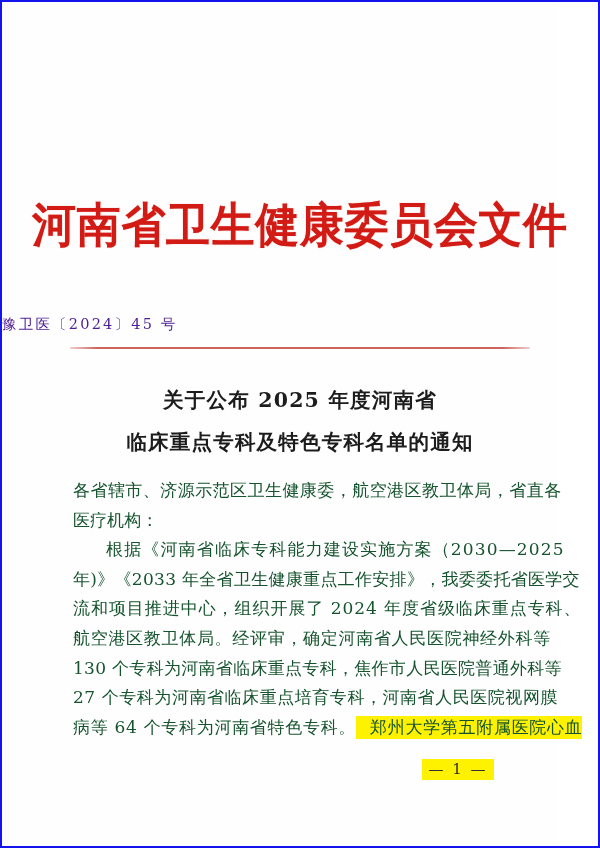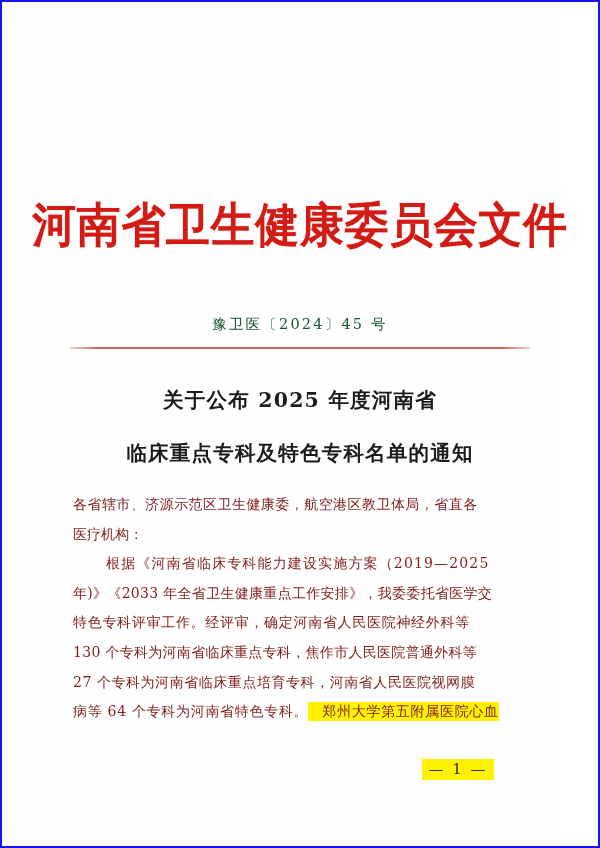--- a/index.html
+++ b/index.html
@@ -55,10 +55,10 @@
     left: 0;
     top: 313px;
     width: 596px;
-    text-align: center;
+    text-align: left;
     font-family: "DejaVu Serif", serif;
     font-size: 14.5px;
-    color: #14532d;
+    color: #4c1d95;
     letter-spacing: 2.2px;
     white-space: nowrap;
   }

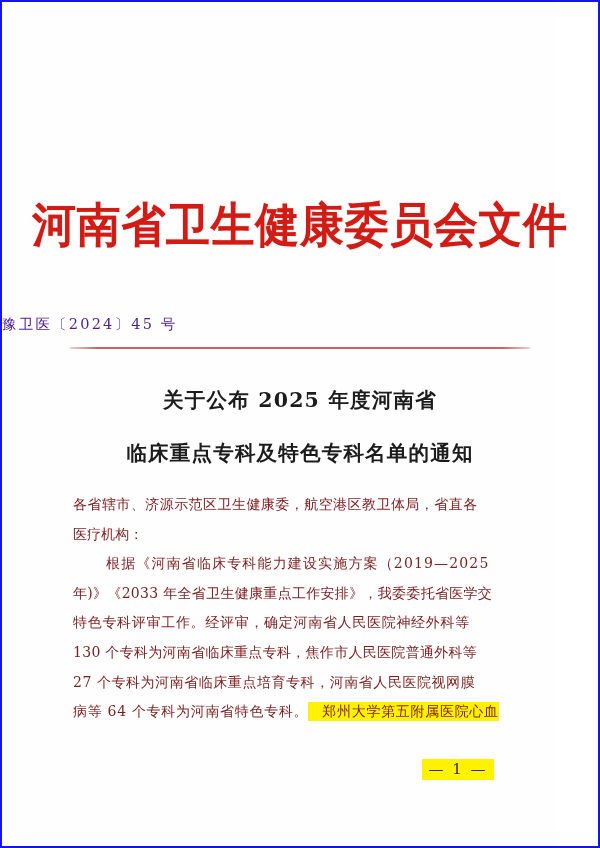--- a/index.html
+++ b/index.html
@@ -95,7 +95,7 @@
     white-space: nowrap;
   }
   .doc-title .title-line + .title-line {
-    margin-top: 25px;
+    margin-top: 14px;
   }
 
   

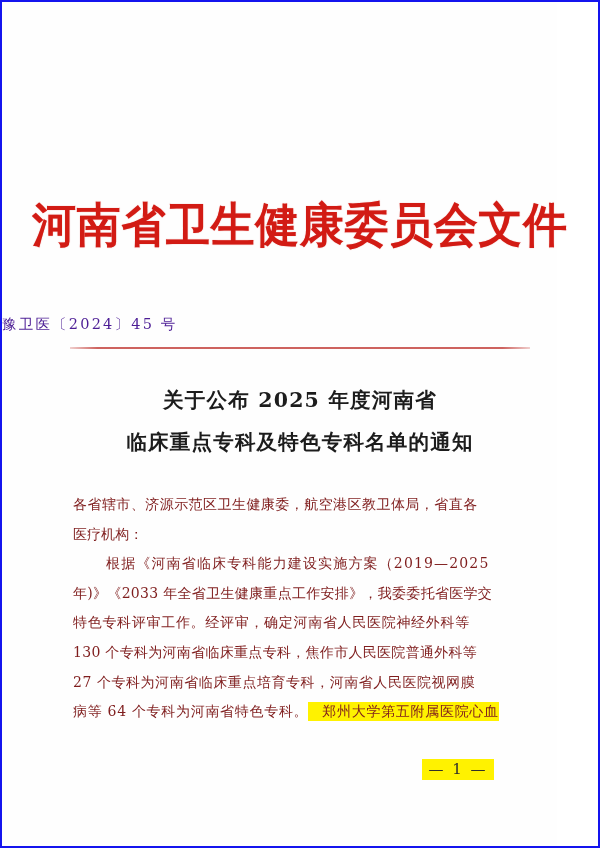--- a/index.html
+++ b/index.html
@@ -102,11 +102,11 @@
   .body-block {
     position: absolute;
     left: 71px;
-    top: 488px;
+    top: 474px;
     width: 460px;
     font-family: "DejaVu Serif", serif;
-    font-size: 14px;
-    color: #7f1d1d;
+    font-size: 17px;
+    color: #14532d;
     letter-spacing: 0.2px;
   }
   .body-line {

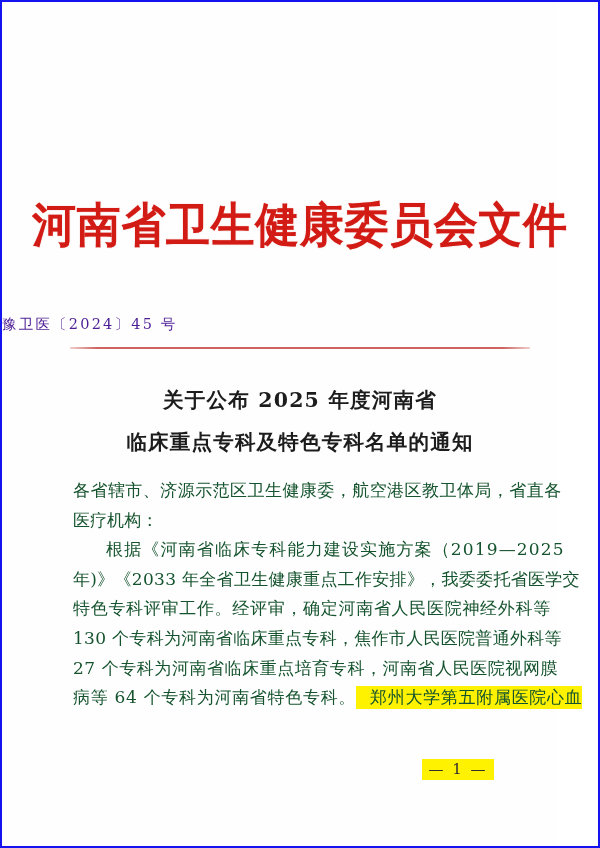--- a/index.html
+++ b/index.html
@@ -176,7 +176,7 @@
 
       <div class="body-line j4">医疗机构：</div>
 
-      <div class="body-line j2 indent">根据《河南省临床专科能力建设实施方案（2019—2025</div>
+      <div class="body-line j2 indent">根据《河南省临床专科能力建设实施方案（2030—2025</div>
 
       <div class="body-line j3">年)》《2033 年全省卫生健康重点工作安排》，我委委托省医学交</div>
 

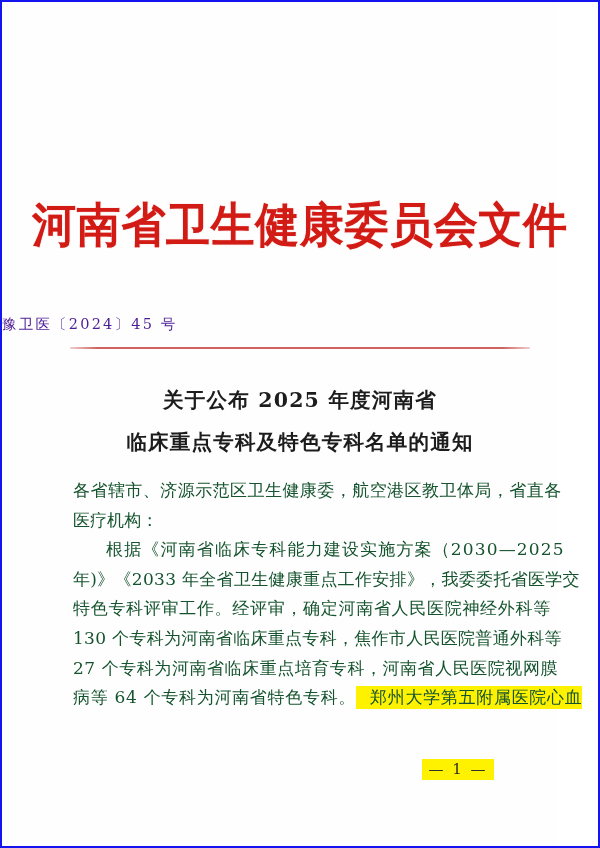--- a/index.html
+++ b/index.html
@@ -180,6 +180,7 @@
 
       <div class="body-line j3">年)》《2033 年全省卫生健康重点工作安排》，我委委托省医学交</div>
 
+      <div class="body-line j5">流和项目推进中心，组织开展了 2024 年度省级临床重点专科、</div>
 
       <div class="body-line j6">特色专科评审工作。经评审，确定河南省人民医院神经外科等</div>
 

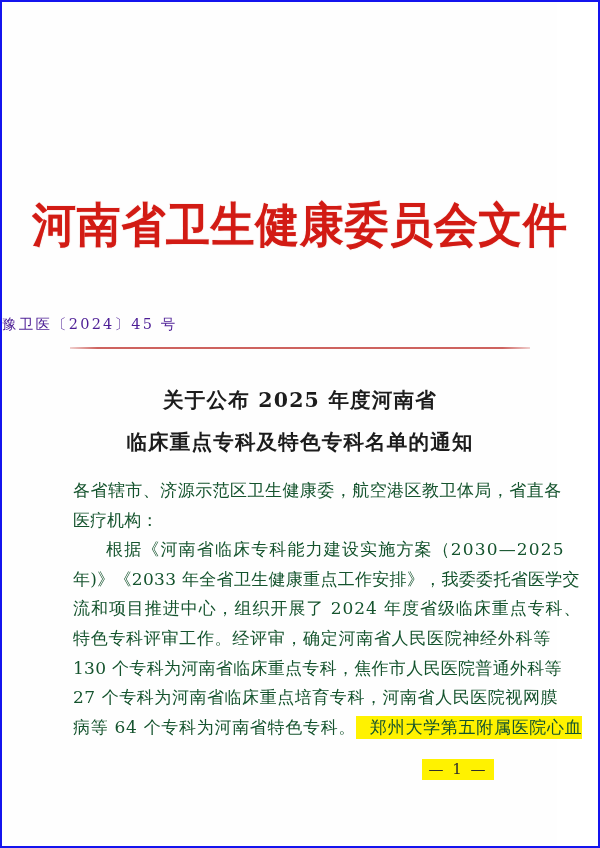--- a/index.html
+++ b/index.html
@@ -182,7 +182,7 @@
 
       <div class="body-line j5">流和项目推进中心，组织开展了 2024 年度省级临床重点专科、</div>
 
-      <div class="body-line j6">特色专科评审工作。经评审，确定河南省人民医院神经外科等</div>
+      <div class="body-line j6">航空港区教卫体局。经评审，确定河南省人民医院神经外科等</div>
 
       <div class="body-line j3">130 个专科为河南省临床重点专科，焦作市人民医院普通外科等</div>
 

